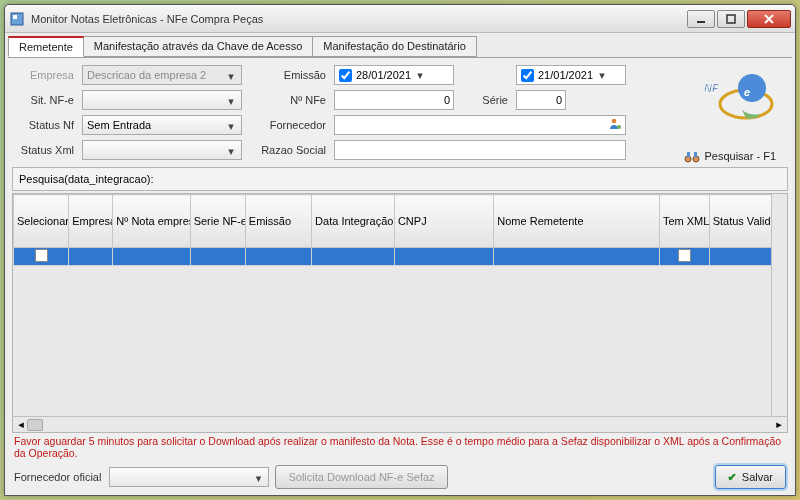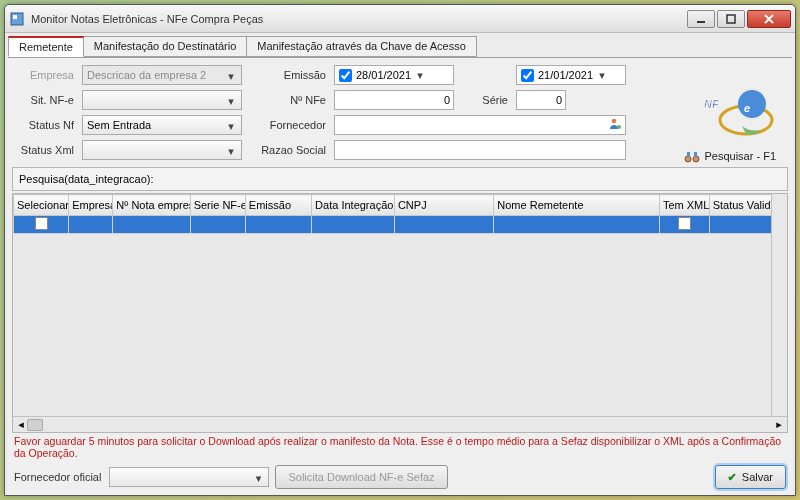--- a/index.html
+++ b/index.html
@@ -84,8 +84,8 @@
 
   <div class="tabs">
     <div class="tab active">Remetente</div>
+    <div class="tab">Manifestação através da Chave de Acesso</div>
     <div class="tab">Manifestação do Destinatário</div>
-    <div class="tab">Manifestação através da Chave de Acesso</div>
   </div>
 
   <div class="content">

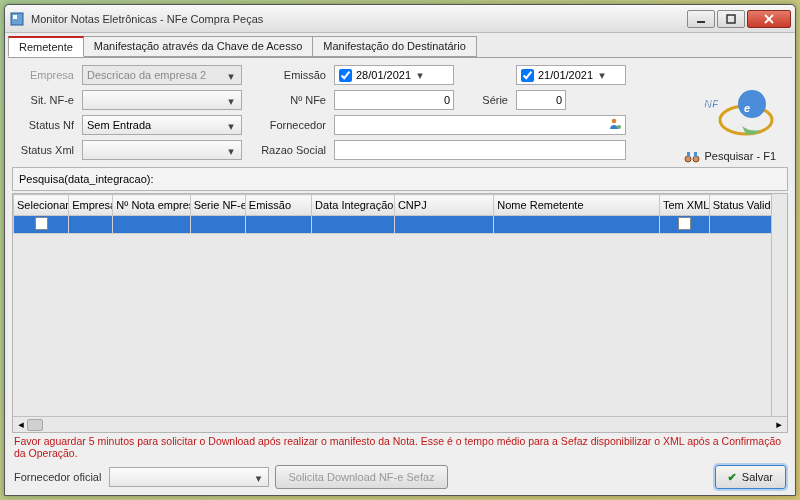--- a/index.html
+++ b/index.html
@@ -27,7 +27,7 @@
   .datein .txt { padding:0 2px; }
   .datein .arrow { width:14px; text-align:center; color:#444; }
   .numin { height:20px; border:1px solid #aaa; background:#fff; text-align:right; padding:0 3px; display:flex; justify-content:flex-end; align-items:center; }
-  .logo-box { position:absolute; right:8px; top:20px; width:90px; height:70px; display:flex; align-items:center; justify-content:center; }
+  .logo-box { position:absolute; right:8px; top:4px; width:90px; height:70px; display:flex; align-items:center; justify-content:center; }
   .pesq-btn { position:absolute; right:16px; top:92px; display:flex; align-items:flex-start; gap:4px; color:#222; cursor:pointer; }
   .searchrow { display:flex; align-items:center; padding:2px 6px; border:1px solid #b5b5b5; margin:2px 4px 0 4px; background:#f3f3f3; }
   .searchrow .lab { white-space:nowrap; margin-right:4px; }

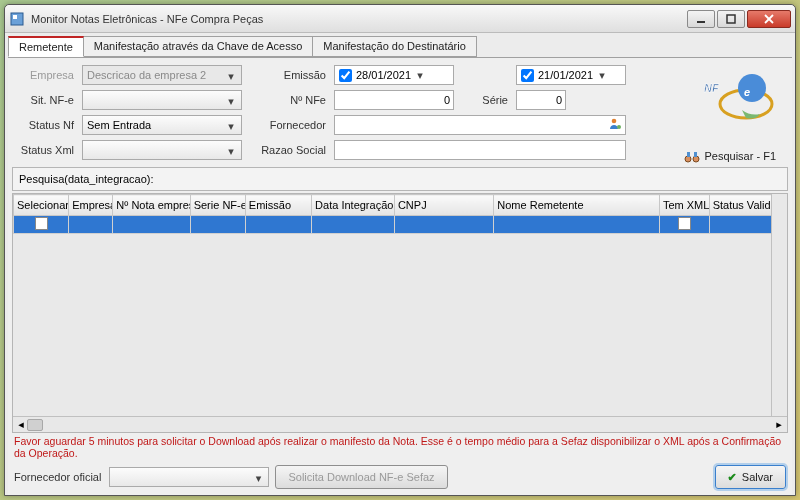--- a/index.html
+++ b/index.html
@@ -35,7 +35,7 @@
   .filterchk { display:flex; align-items:center; gap:4px; margin-left:10px; }
   .grid-wrap { flex:1; margin:2px 4px 0 4px; border:1px solid #b5b5b5; background:#fff; display:flex; flex-direction:column; position:relative; }
   table.grid { border-collapse:collapse; width:100%; table-layout:fixed; }
-  table.grid th { background:linear-gradient(#fafafa,#e4e4e4); border:1px solid #c7c7c7; font-weight:normal; padding:4px 3px; text-align:left; overflow:hidden; white-space:nowrap; height:18px; }
+  table.grid th { background:linear-gradient(#fafafa,#e4e4e4); border:1px solid #c7c7c7; font-weight:normal; padding:20px 3px; text-align:left; overflow:hidden; white-space:nowrap; height:18px; }
   table.grid td { border:1px solid #d0d0d0; padding:1px 3px; height:18px; overflow:hidden; }
   tr.sel td { background:#2f77d1; }
   .grid-scroll { flex:1; background:#e9e9e9; }

